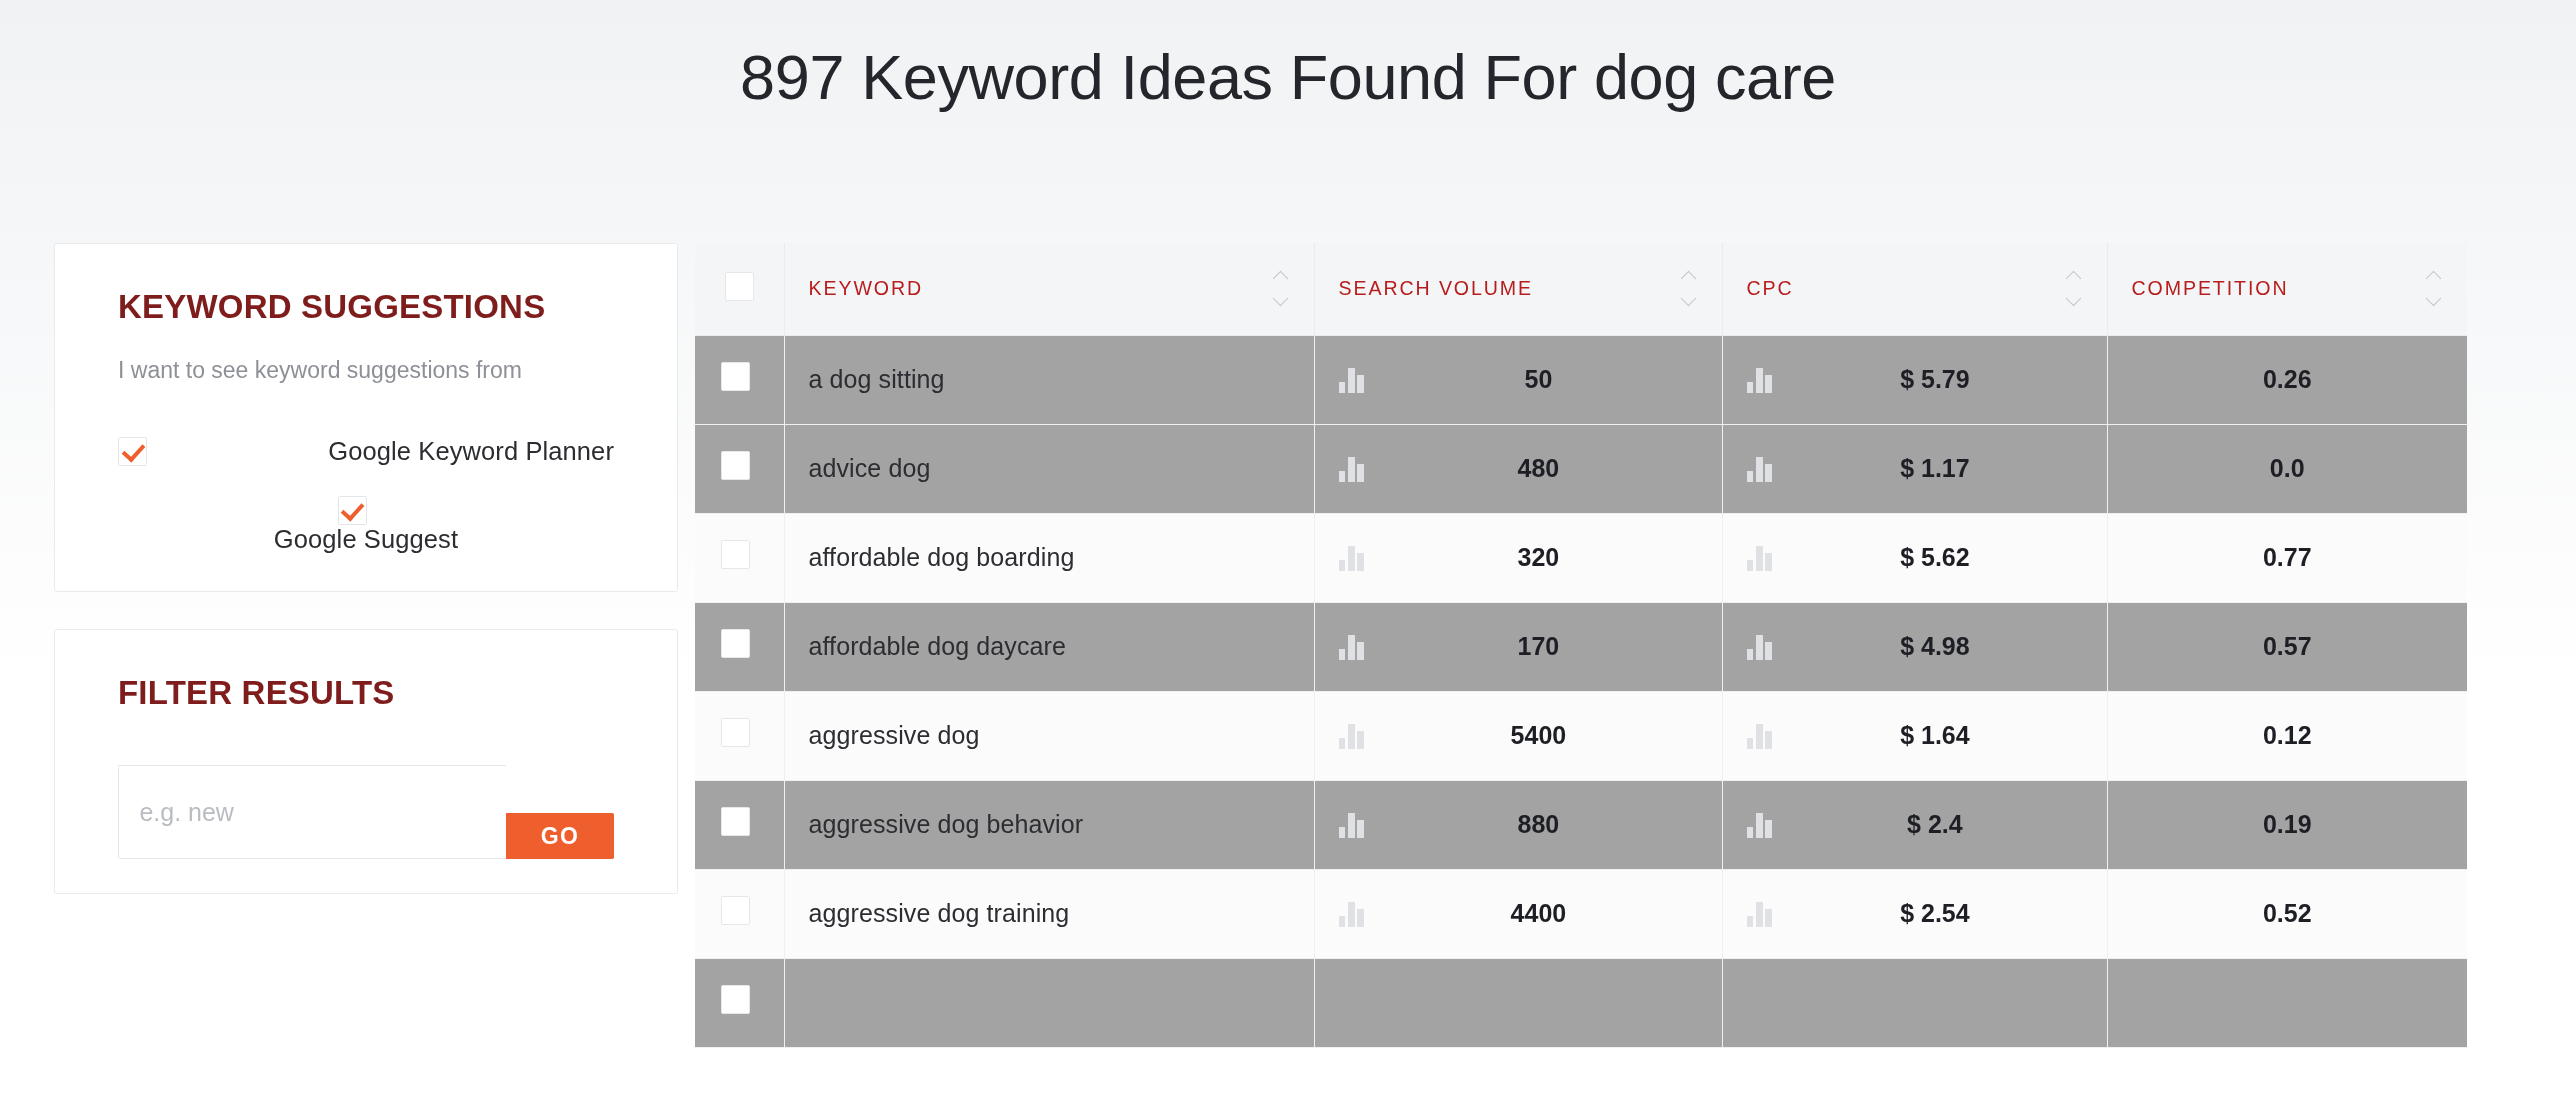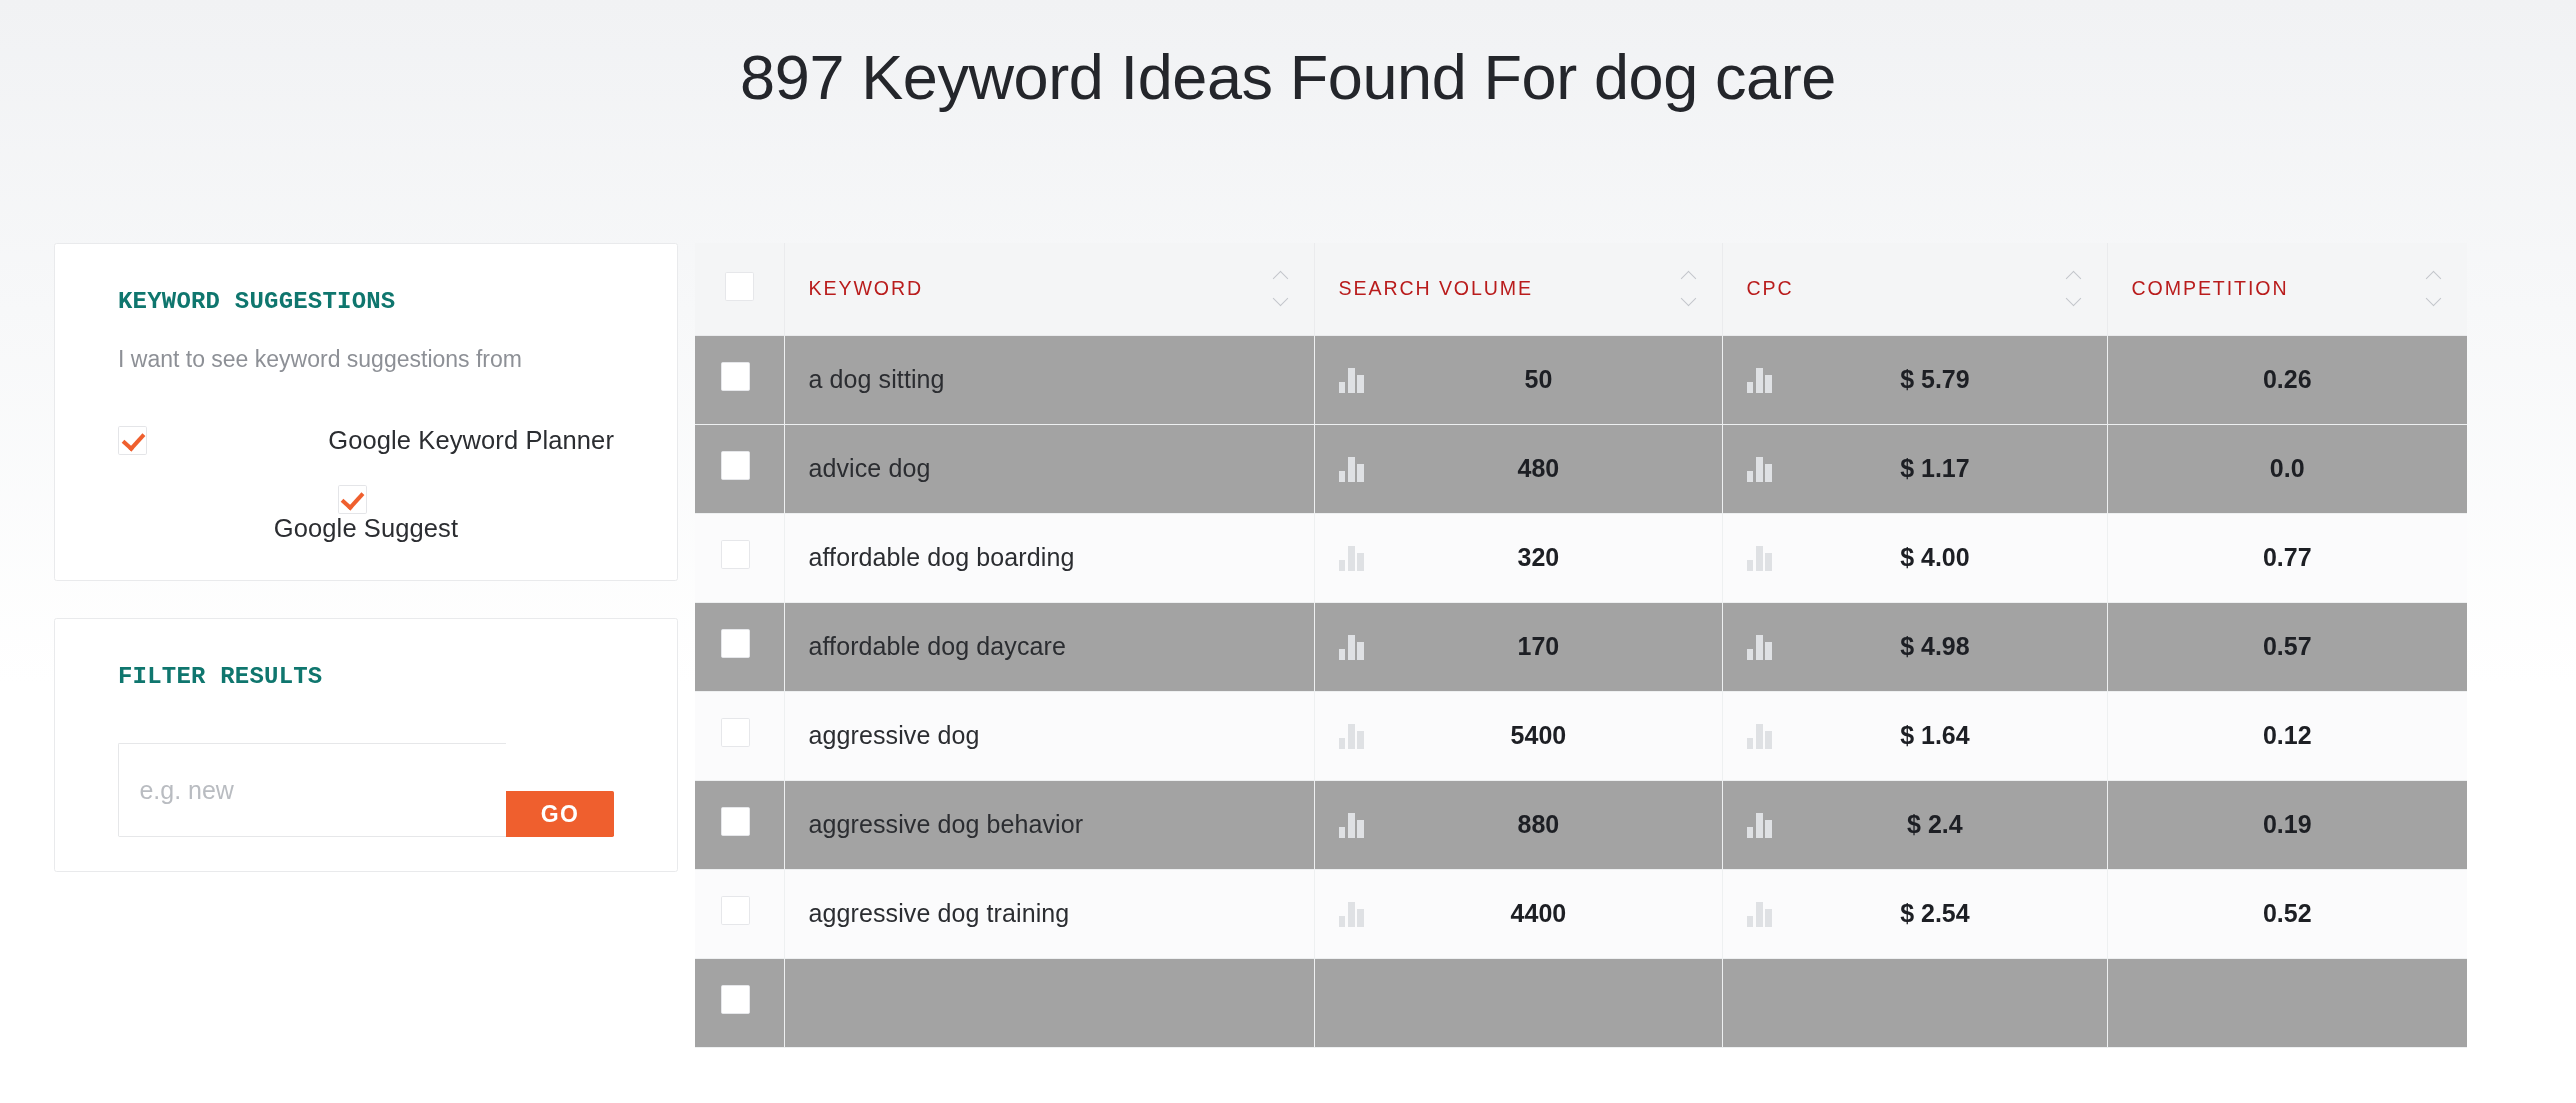--- a/index.html
+++ b/index.html
@@ -57,13 +57,12 @@
   .card + .card { margin-top: 37px; }
 
   .card-title {
-    font-size: 24px;
+    font-size: 33px;
     font-weight: 700;
     letter-spacing: 0.2px;
-    color: #0f766e;
+    color: #7f1d1d;
     margin-bottom: 25.5px;
     text-transform: uppercase;
-    font-family: Liberation Mono, monospace;
   }
 
   .card-sub {

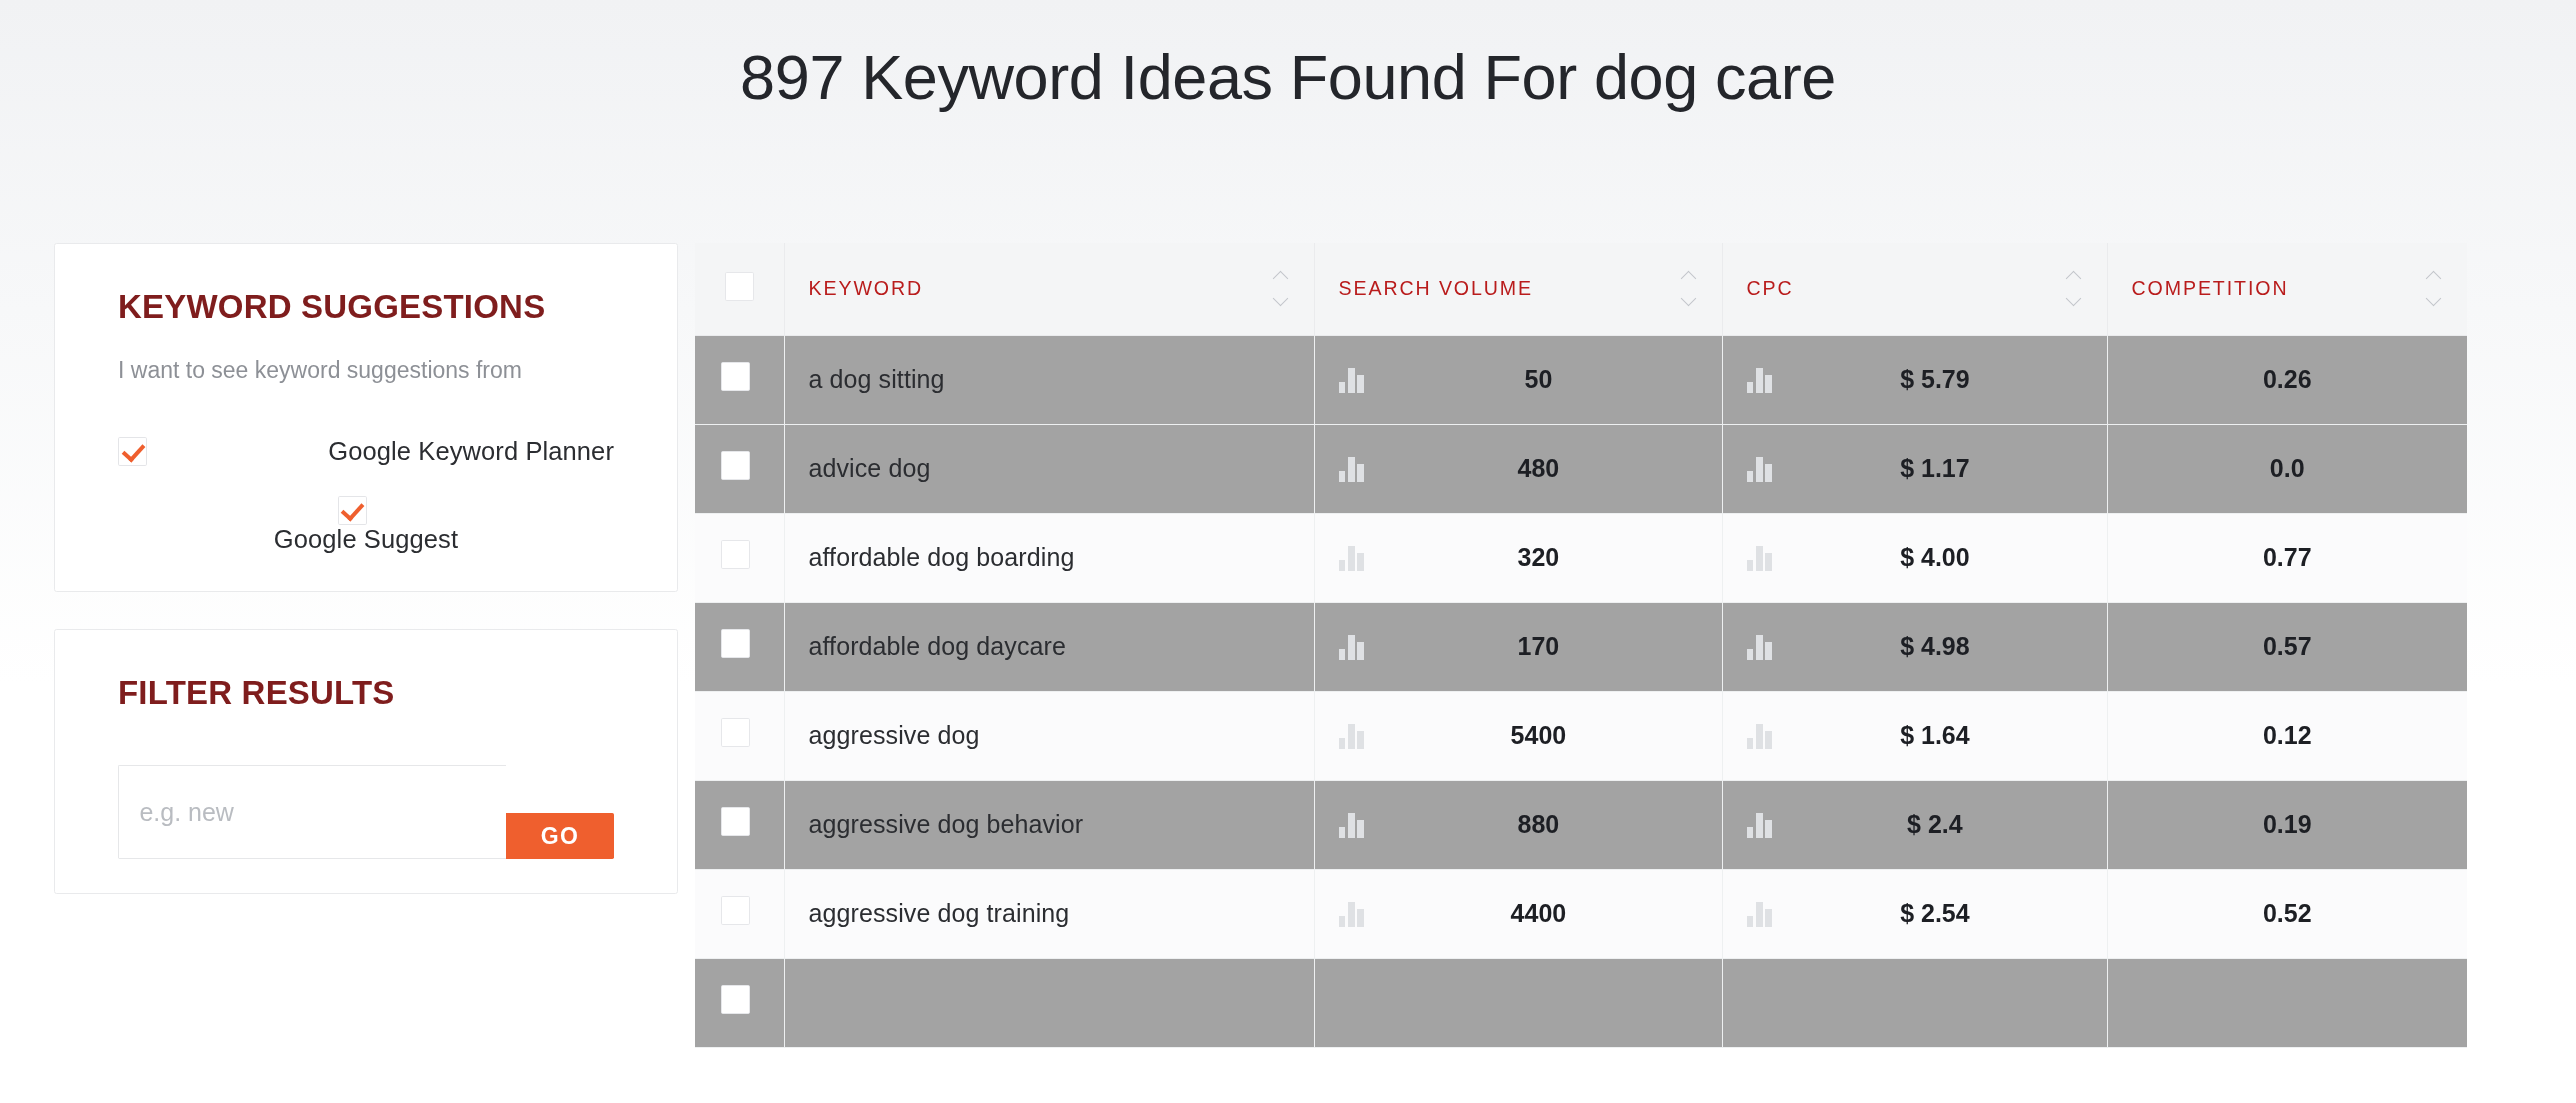--- a/index.html
+++ b/index.html
@@ -441,7 +441,7 @@
                   <span class="b2"></span>
                   <span class="b3"></span>
                 </span>
-                <span class="num-value">$ 4.00</span>
+                <span class="num-value">$ 5.62</span>
               </span>
             </td>
             <td class="cell-comp">0.77</td>

